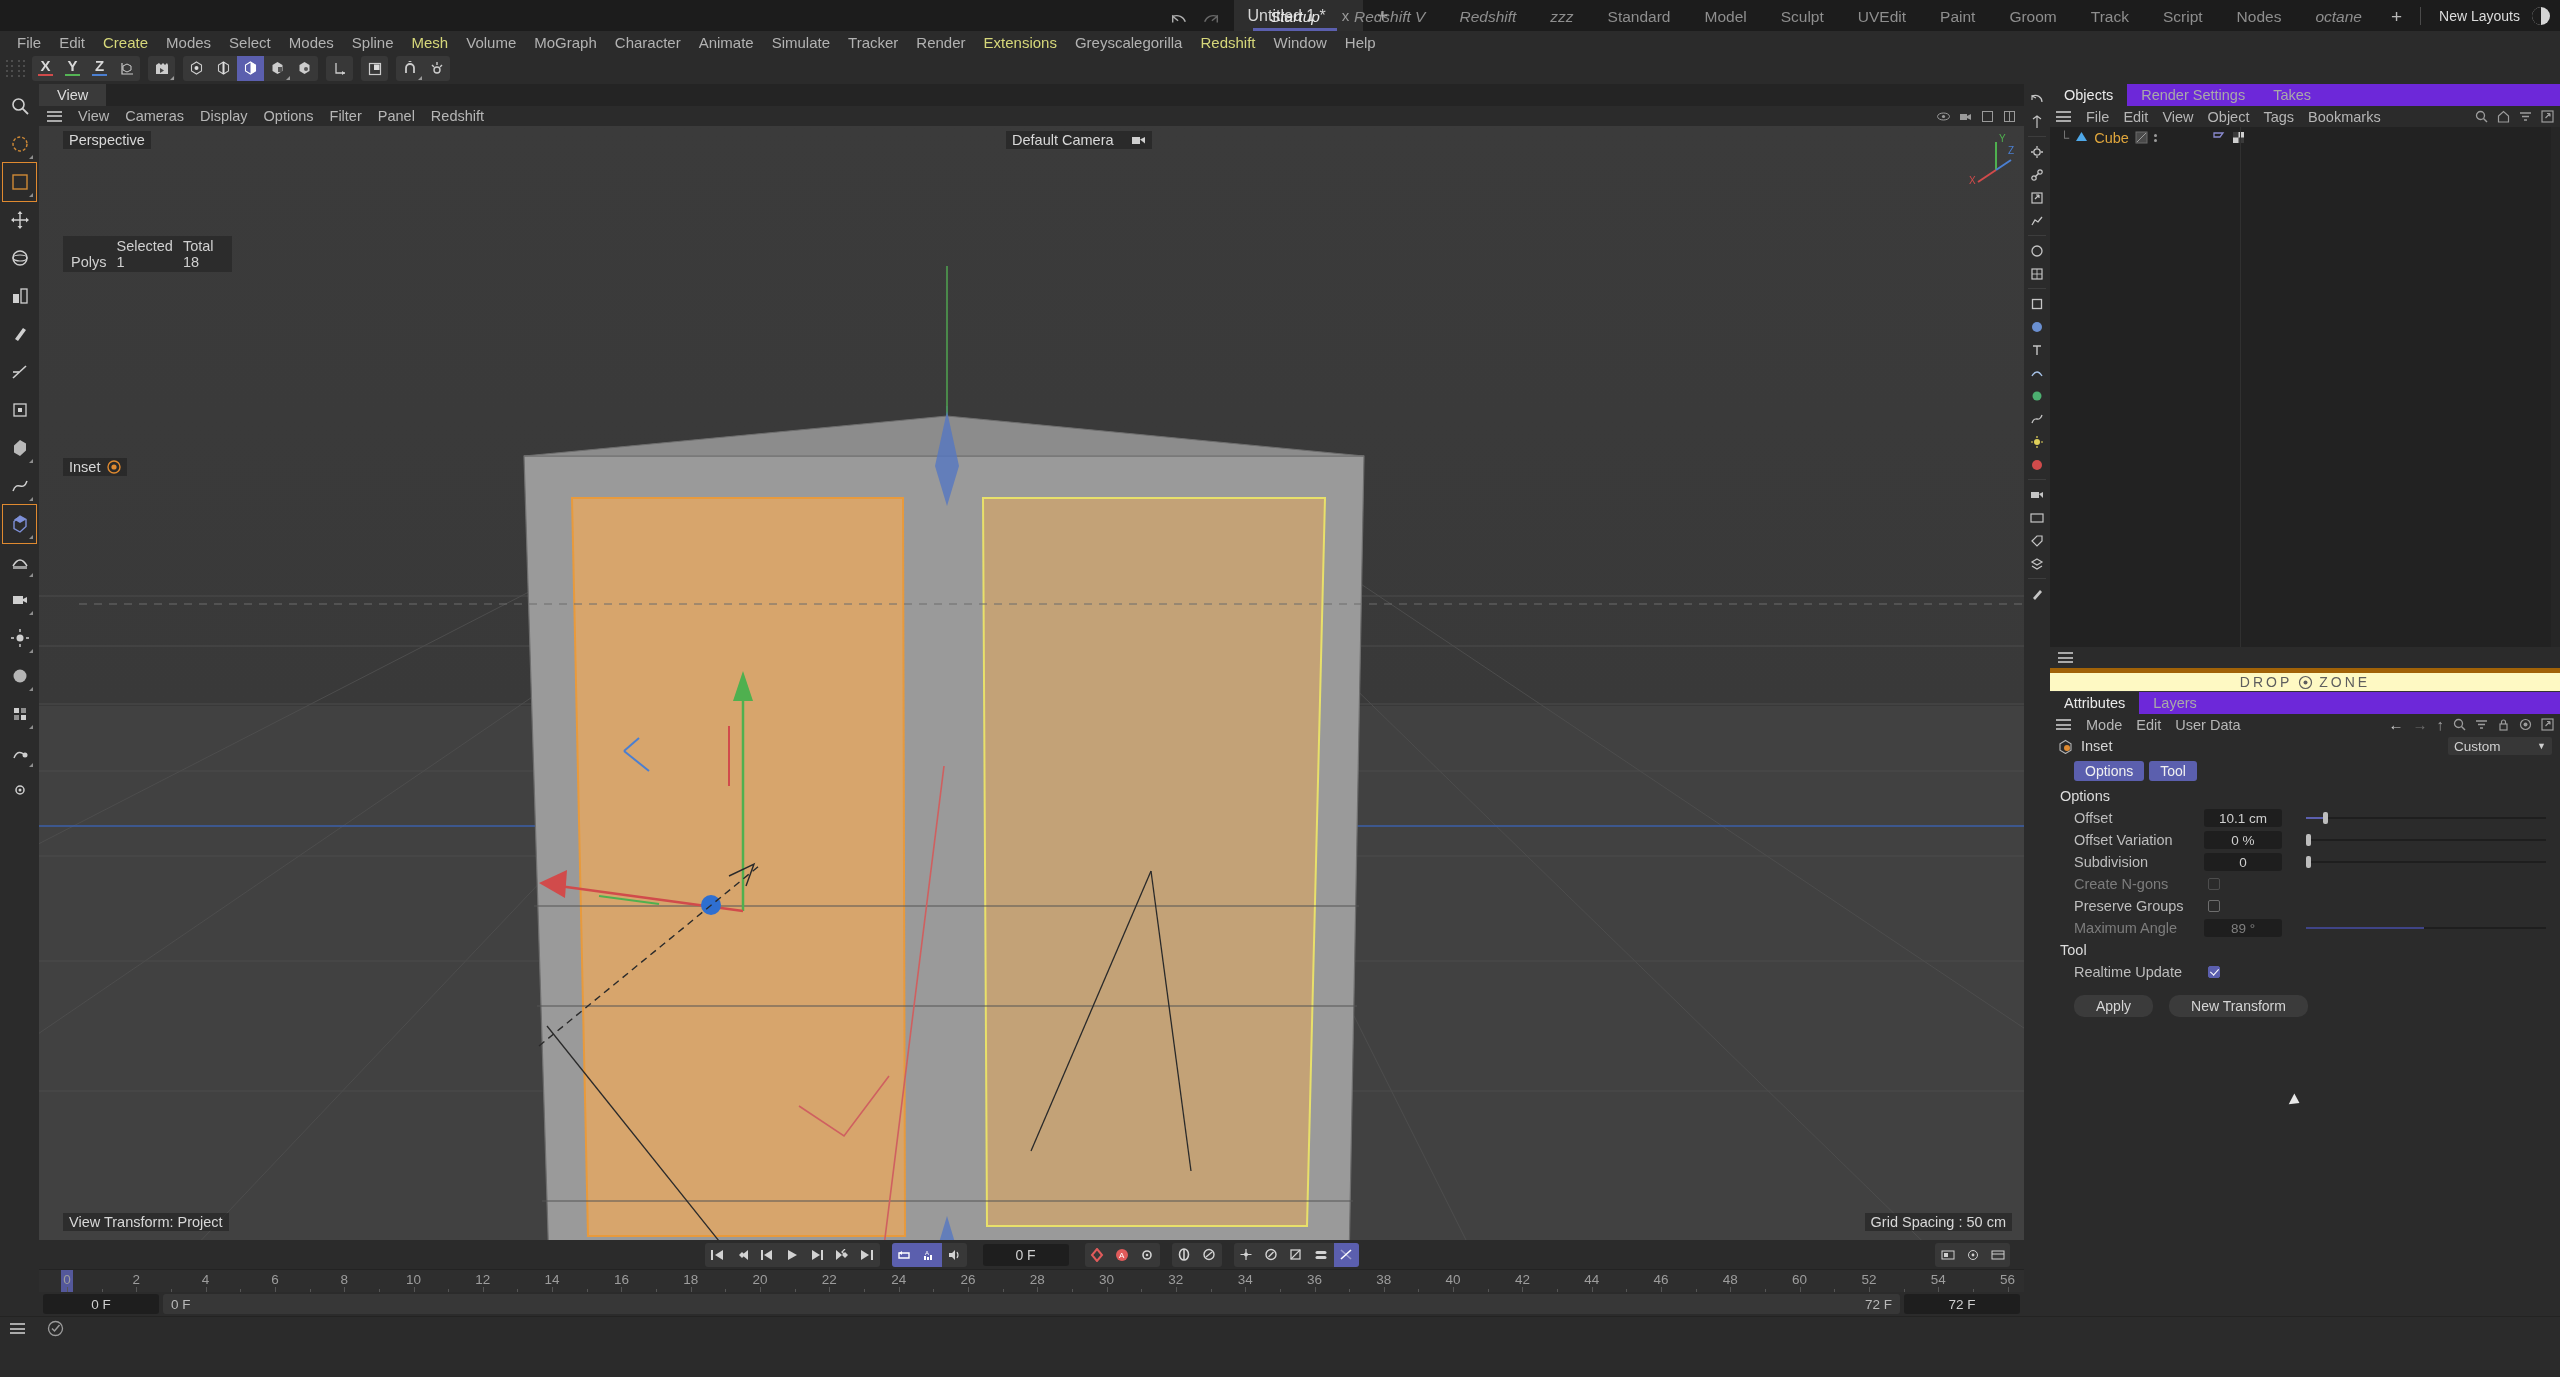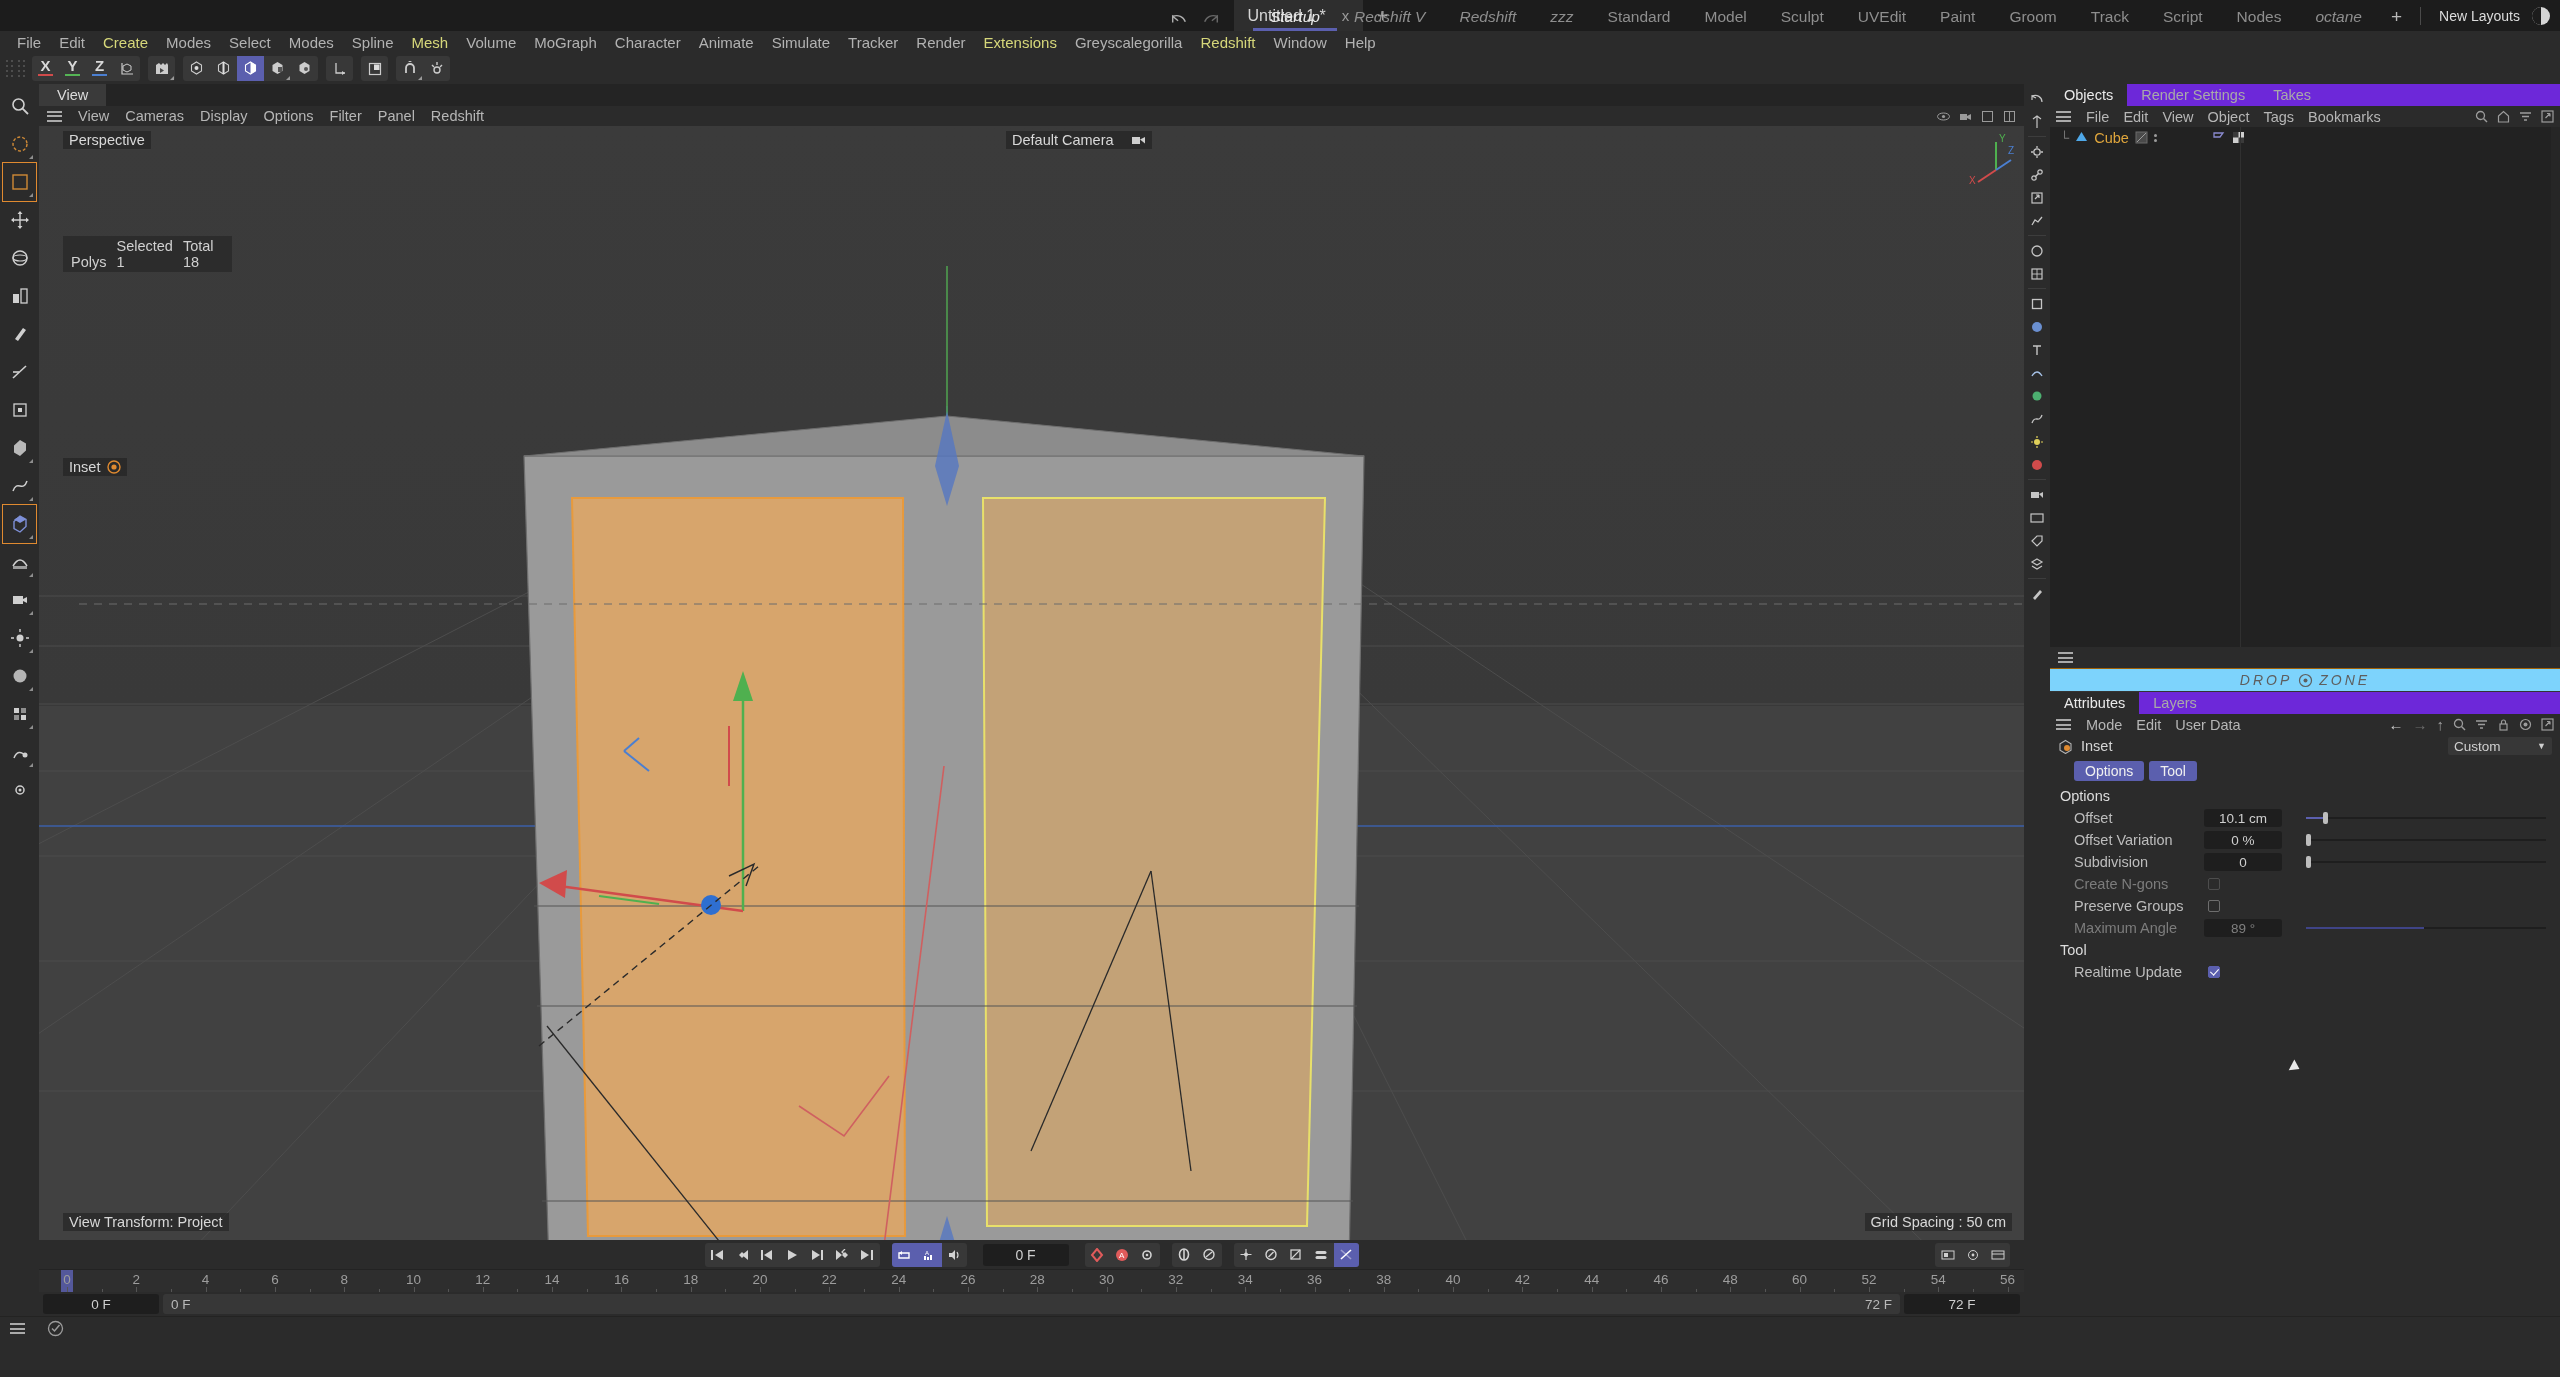--- a/index.html
+++ b/index.html
@@ -116,7 +116,7 @@
   .objname{color:#e0a63c;}
   .objcolsep{position:absolute;left:190px;top:0;bottom:0;width:1px;background:#303030;}
   .dzone{height:24px;display:flex;align-items:center;justify-content:center;letter-spacing:3px;
-    font-size:14px;color:#5e5e5e;background:#7dd3fc;border-top:1px solid #a16207;border-bottom:1px solid #343434;font-style:italic;}
+    font-size:14px;color:#5e5e5e;background:#fef9c3;border-top:5px solid #a16207;border-bottom:1px solid #343434;}
   .attrhead{display:flex;align-items:center;height:22px;padding:0 8px;gap:8px;font-size:14.5px;}
   .attrhead .nm{color:#d5d5d5;}
   .selbox{margin-left:auto;background:#373737;border-radius:2px;height:18px;width:104px;

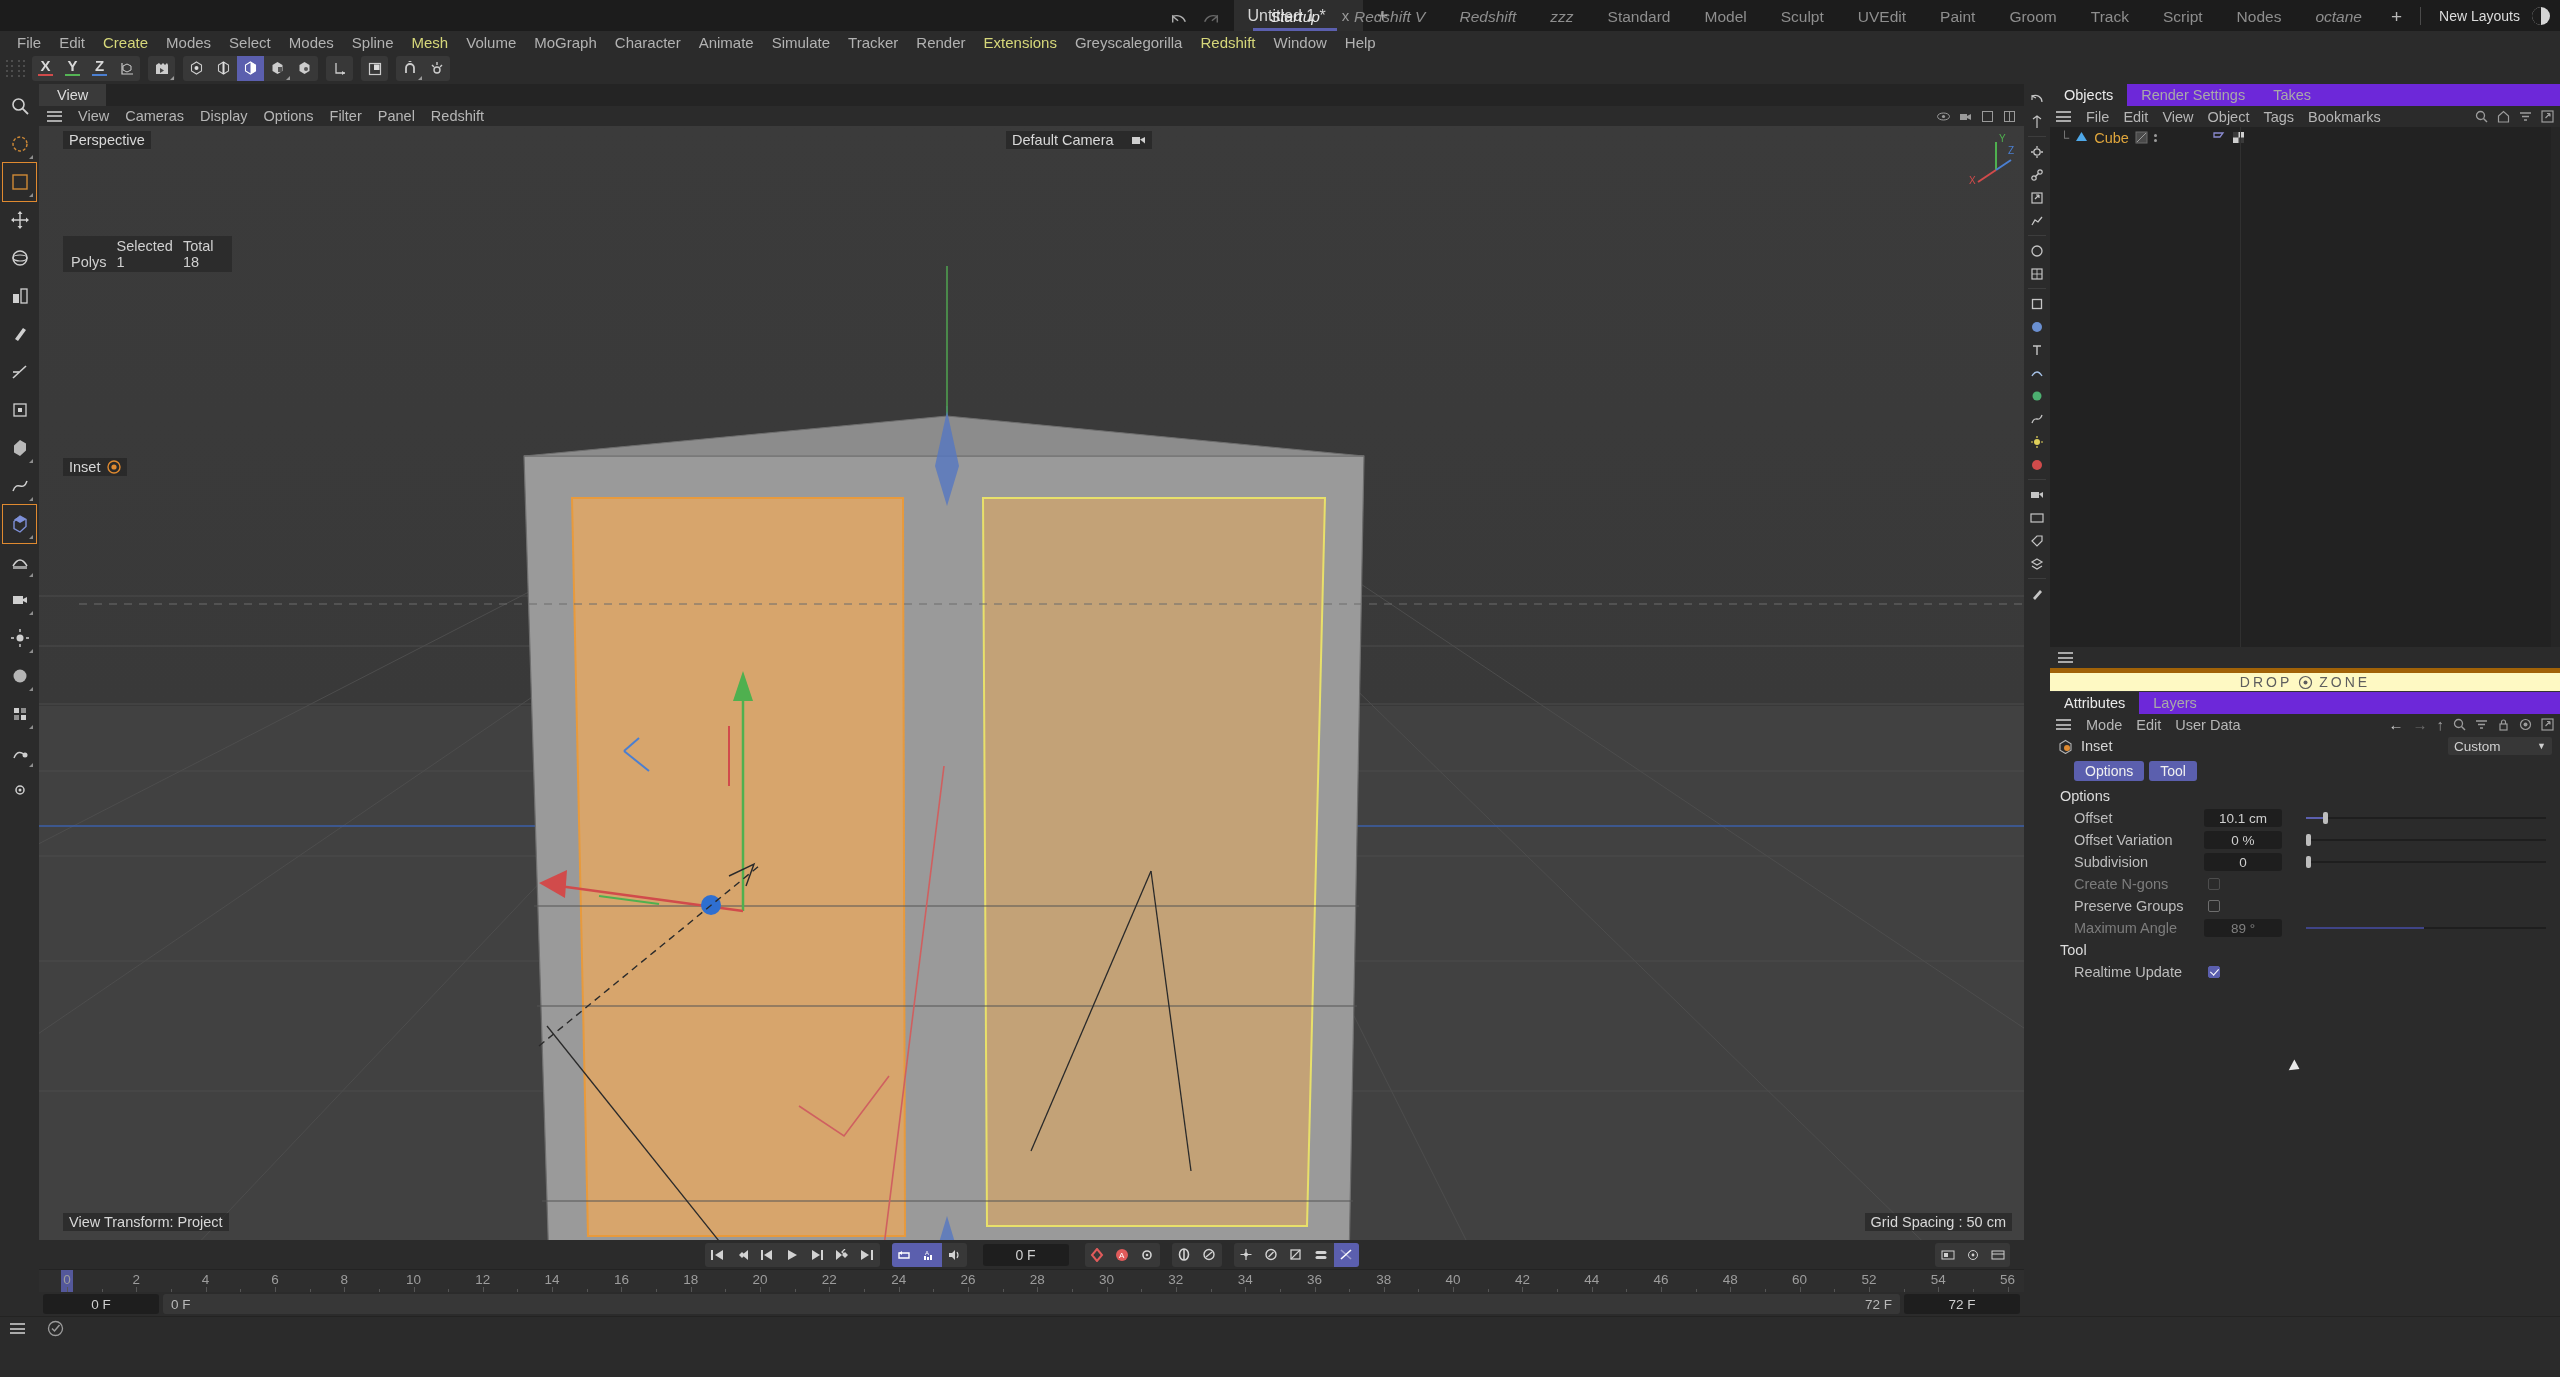--- a/index.html
+++ b/index.html
@@ -1187,6 +1187,10 @@
       <span class="chk on"></span>
     </div>
 
+    <div class="btnrow">
+      <div class="pbtn">Apply</div>
+      <div class="pbtn">New Transform</div>
+    </div>
 
     <div style="flex:1;position:relative;">
       <div class="cursor" style="left:241px; top:78px;"></div>

